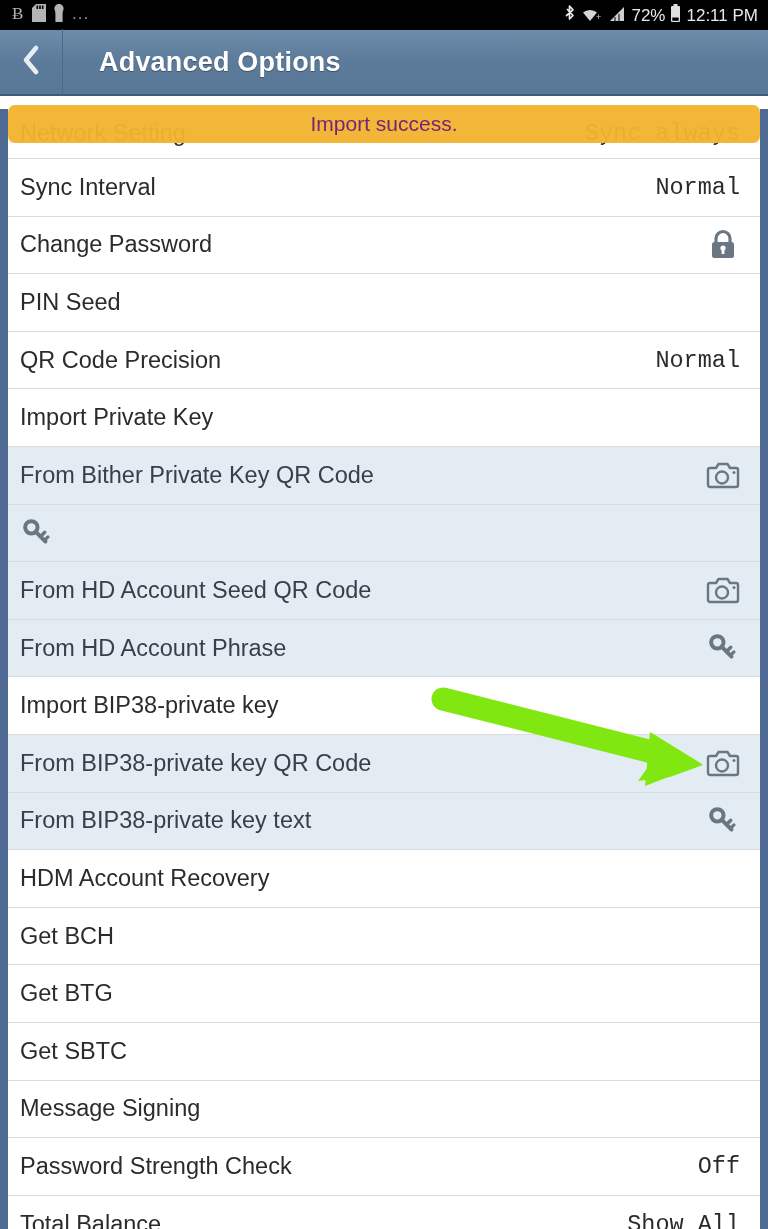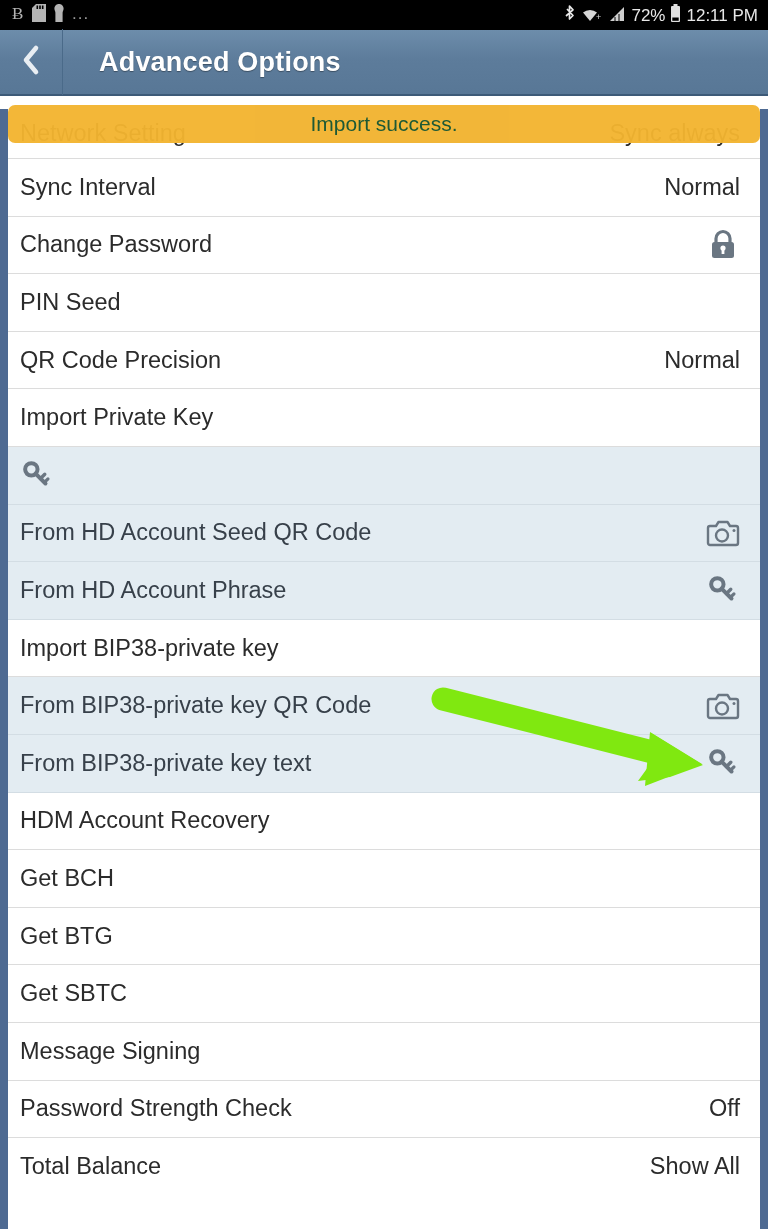--- a/index.html
+++ b/index.html
@@ -367,7 +367,7 @@
   </div>
 
   <div id="toast" style="background: rgb(242, 180, 48);">
-    <span id="toast-text" style="color: #14532d;">Import success.</span>
+    <span id="toast-text" style="color: #701a75;">Import success.</span>
   </div>
 
   <svg id="arrow-overlay" viewBox="0 0 768 1229">

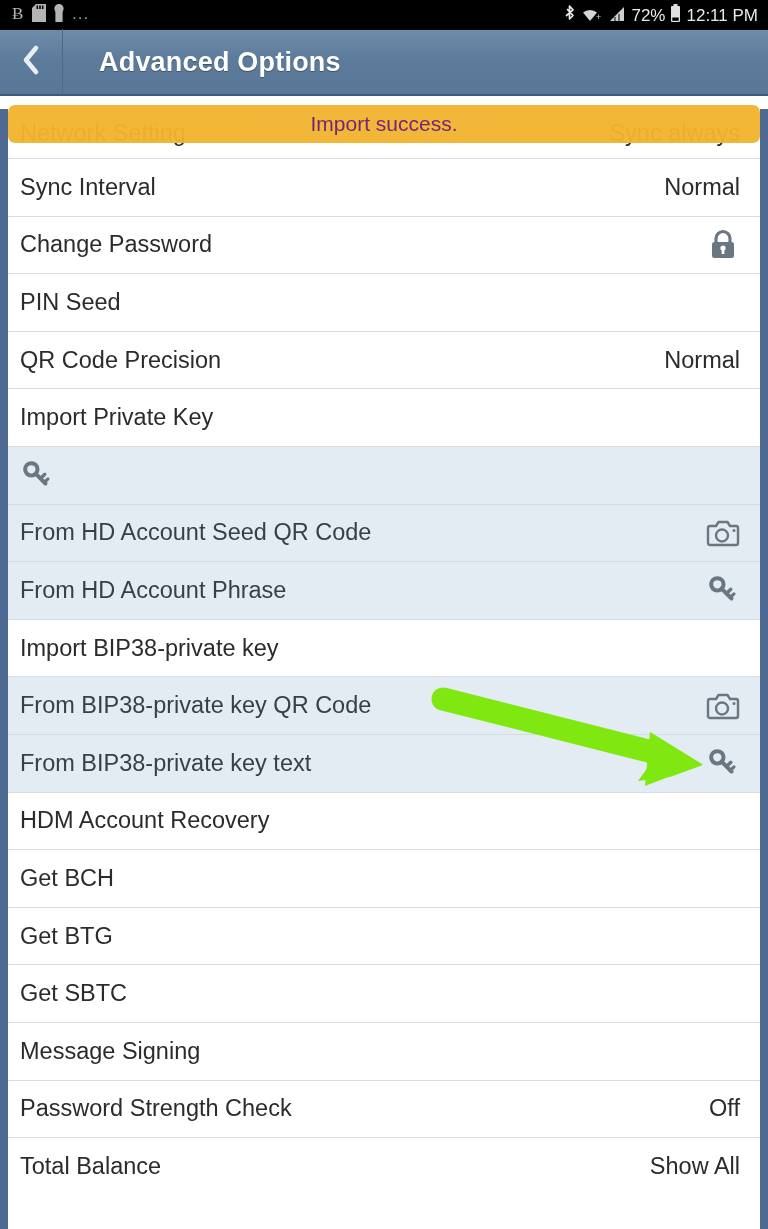--- a/index.html
+++ b/index.html
@@ -128,7 +128,7 @@
   .row-value {
     font-size: 23.5px;
     color: #2b2b2b;
-    font-family: Liberation Sans, sans-serif;
+    font-family: Liberation Mono, monospace;
     white-space: nowrap;
   }
   .row-icon {

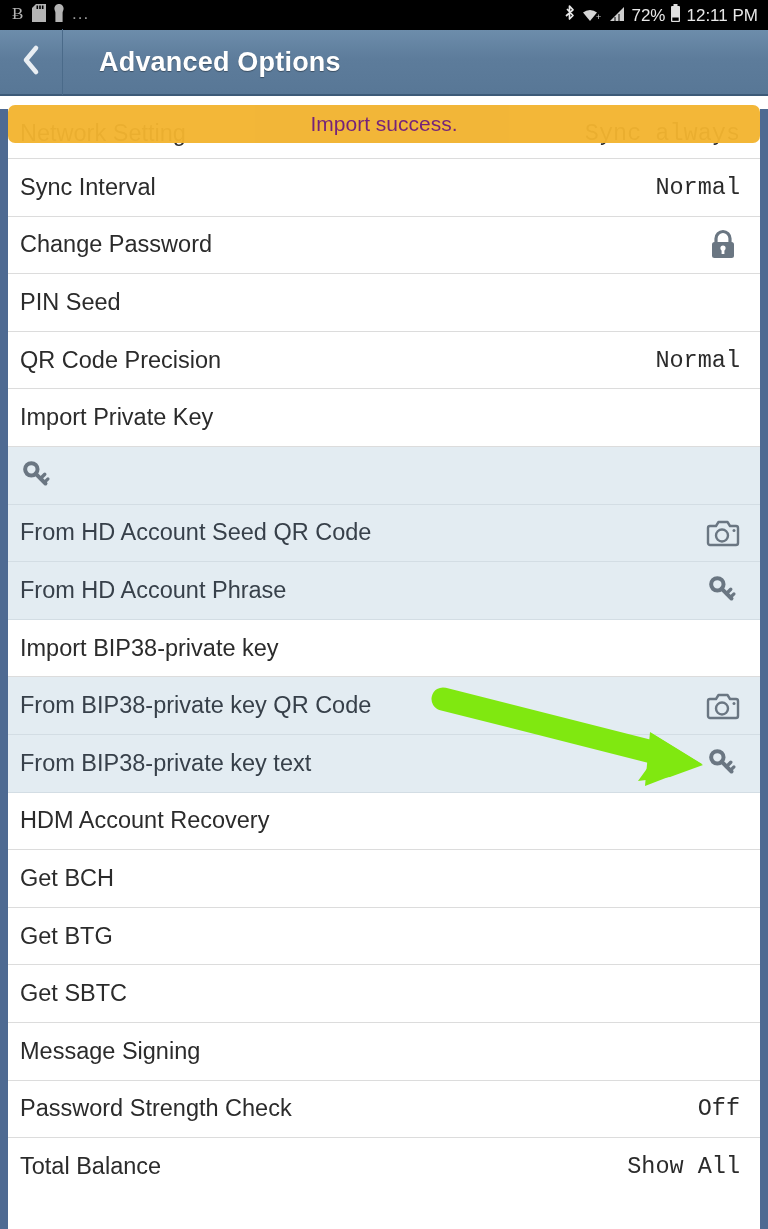--- a/index.html
+++ b/index.html
@@ -274,6 +274,16 @@
           <span class="row-value"></span>
         </div>
         <div class="row sub">
+          <span class="row-label">From Bither Private Key QR Code</span>
+          <span class="row-icon">
+            <svg width="34" height="34" viewBox="0 0 34 34">
+              <path d="M4 10 H10 L12.5 6 H21.5 L24 10 H30 A2 2 0 0 1 32 12 V27 A2 2 0 0 1 30 29 H4 A2 2 0 0 1 2 27 V12 A2 2 0 0 1 4 10 Z" fill="none" stroke="#6a7682" stroke-width="2.4" stroke-linejoin="round"></path>
+              <circle cx="16" cy="19.5" r="6" fill="none" stroke="#6a7682" stroke-width="2.4"></circle>
+              <circle cx="28" cy="14.5" r="1.5" fill="#6a7682"></circle>
+            </svg>
+          </span>
+        </div>
+        <div class="row sub">
           <span class="row-icon">
             <svg width="34" height="34" viewBox="0 0 34 34">
               <g transform="rotate(-45 17 17)">

